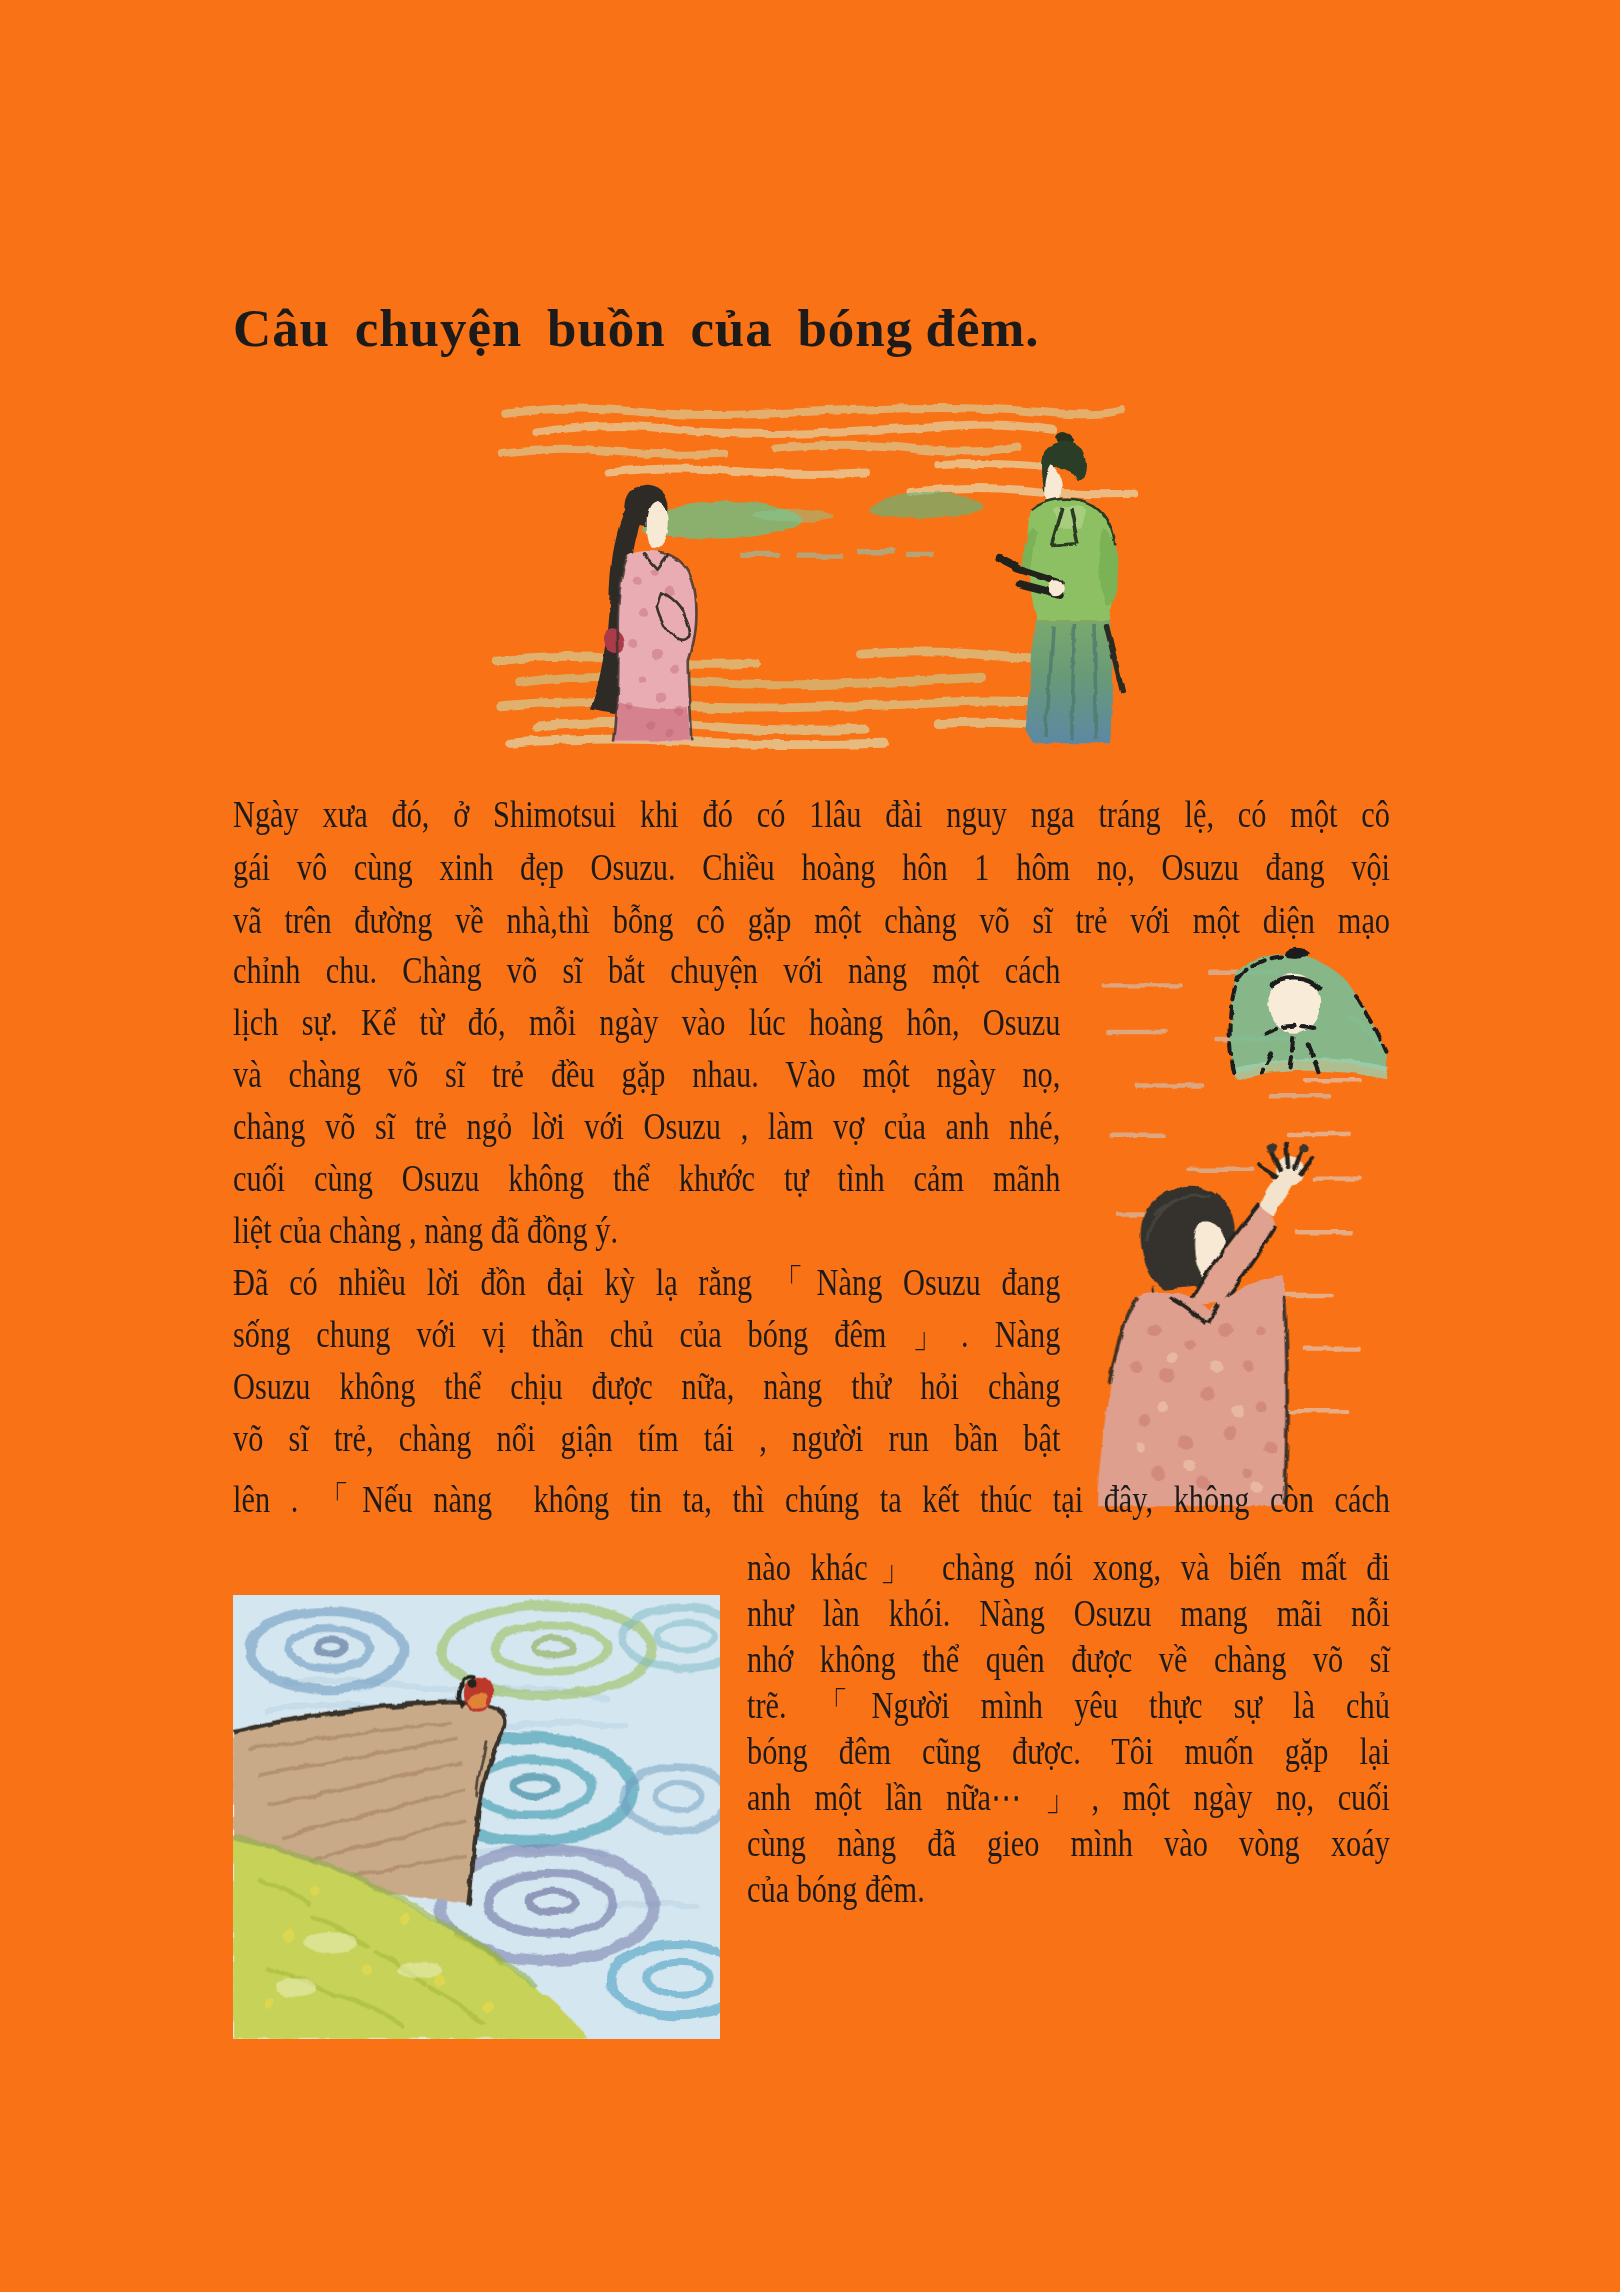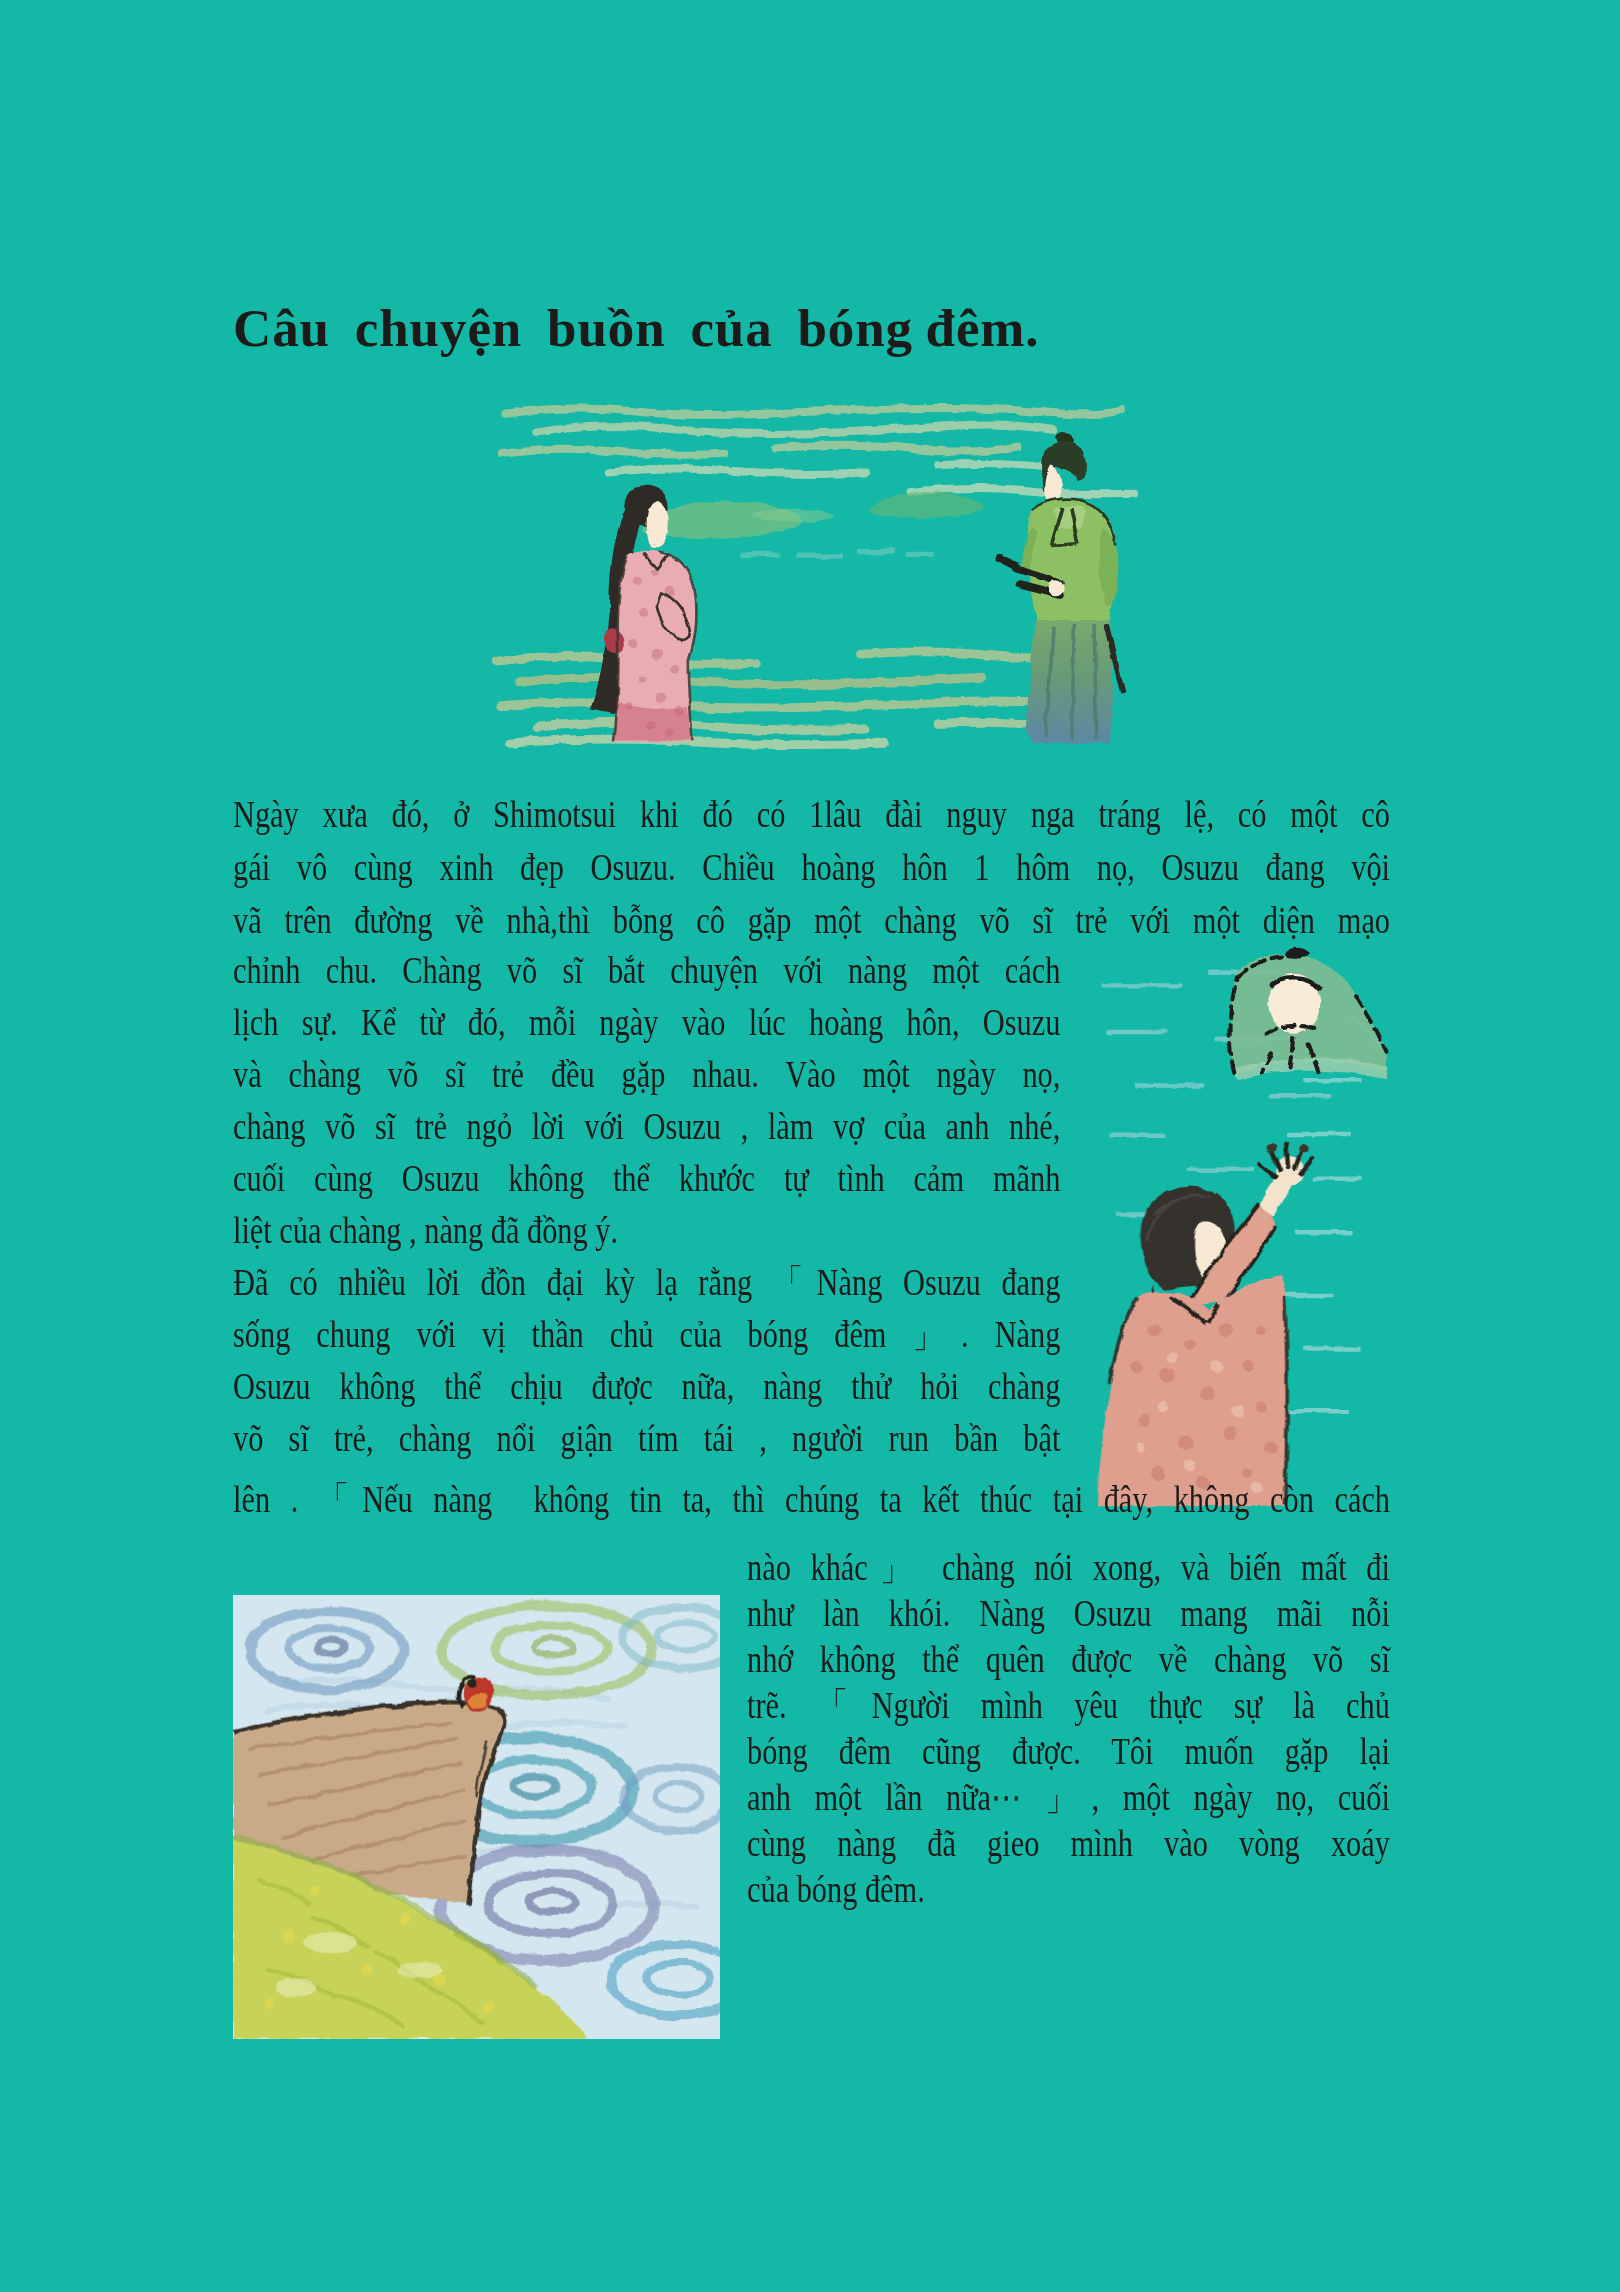--- a/index.html
+++ b/index.html
@@ -6,7 +6,7 @@
   .page{
     position:relative;
     width:1621px;height:2293px;
-    background:#14b8a6;
+    background:#f97316;
     overflow:hidden;
     font-family:"Liberation Serif","DejaVu Serif",serif;
     color:#1c1b19;

